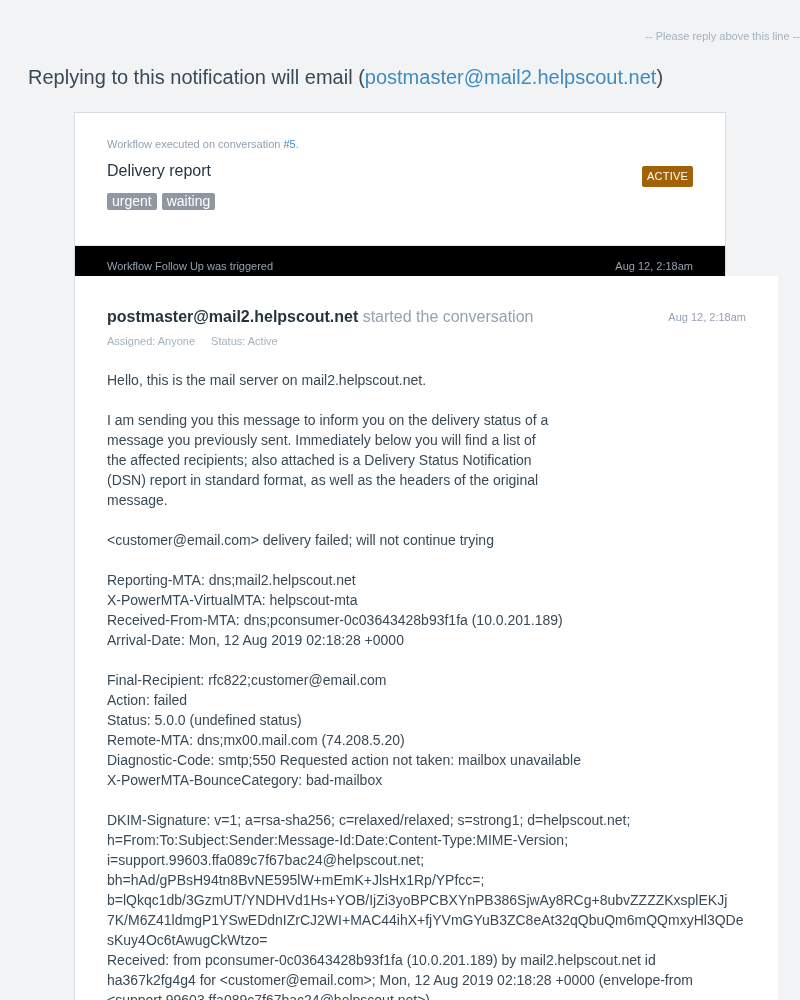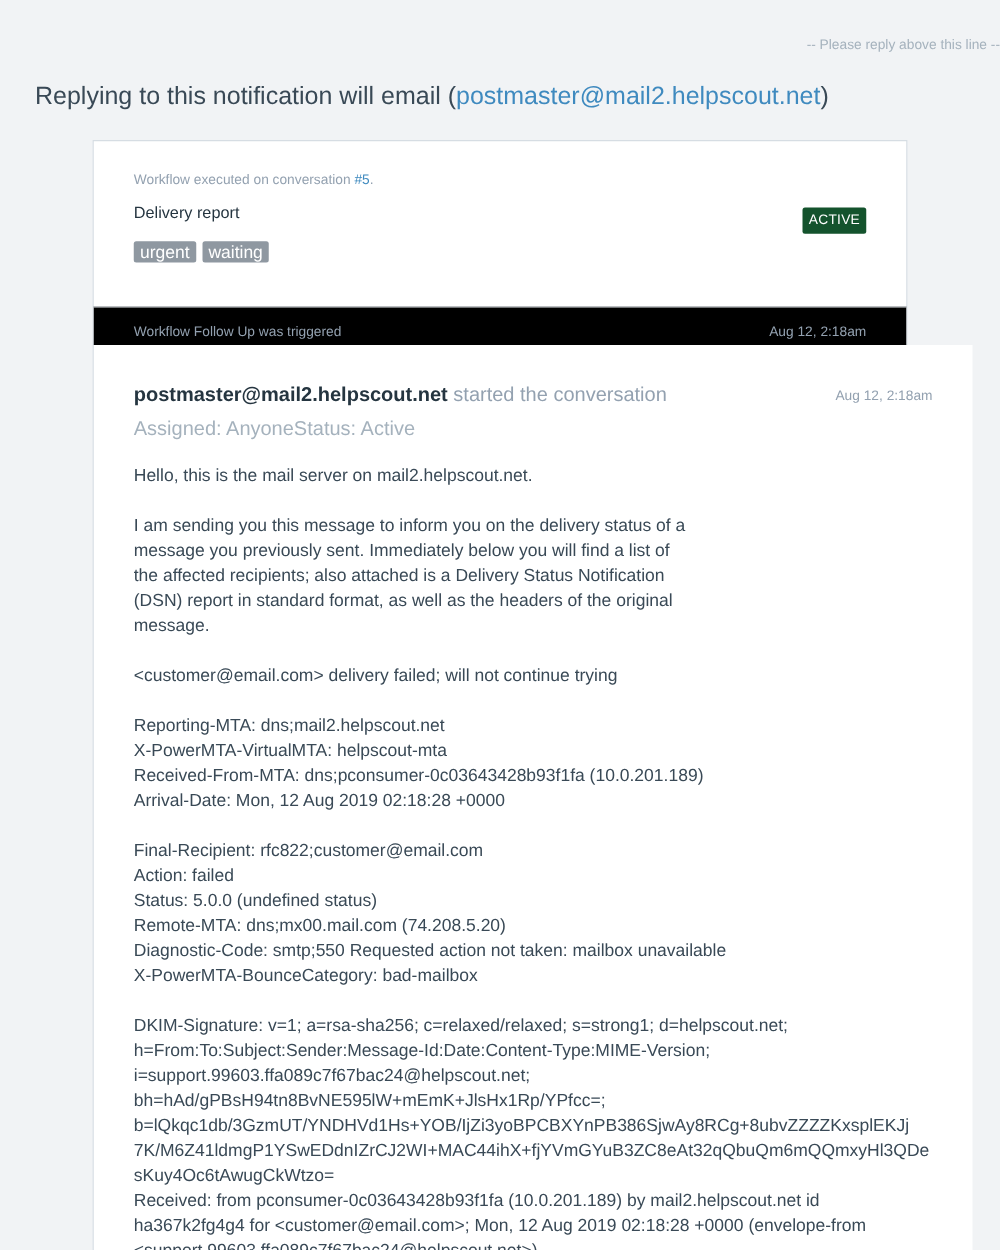--- a/index.html
+++ b/index.html
@@ -28,7 +28,7 @@
     }
     .wf-executed a { color: #3f8abf; text-decoration: none; }
     .wf-title {
-      position: absolute; top: 49px; left: 32px; font-size: 13px; color: #253540;
+      position: absolute; top: 49px; left: 32px; font-size: 16px; color: #253540;
     }
     .tags { position: absolute; top: 80px; left: 32px; display: flex; gap: 5px; }
     .tag {

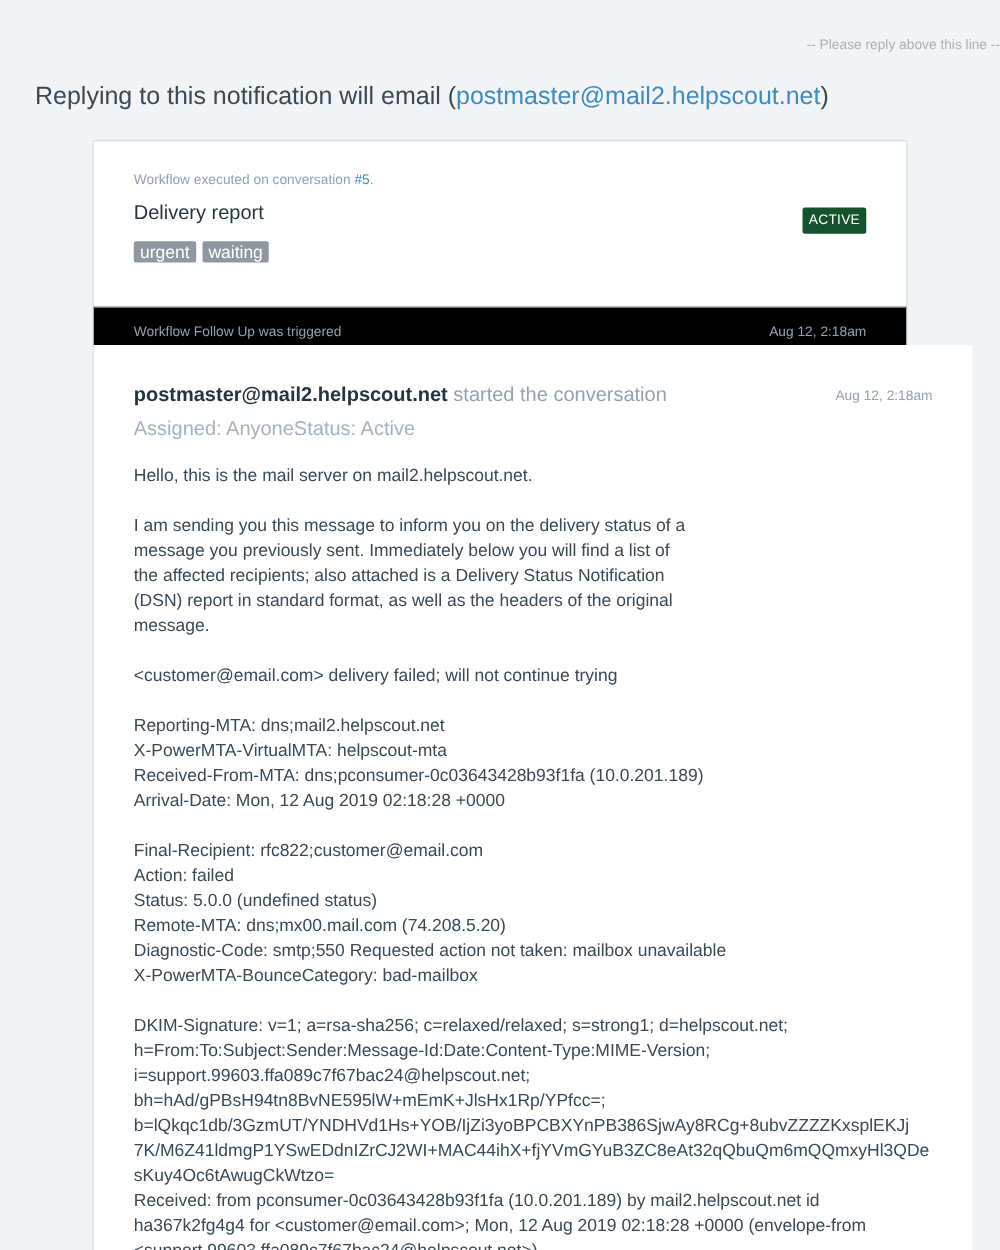--- a/index.html
+++ b/index.html
@@ -37,7 +37,7 @@
     }
     .status-badge {
       position: absolute; top: 53px; right: 32px;
-      background: #14532d; color: #fff; font-size: 11px;
+      background: #a16207; color: #fff; font-size: 11px;
       padding: 4px 5px; border-radius: 2px; line-height: 13px; letter-spacing: 0.2px;
     }
     .workflow-bottom {

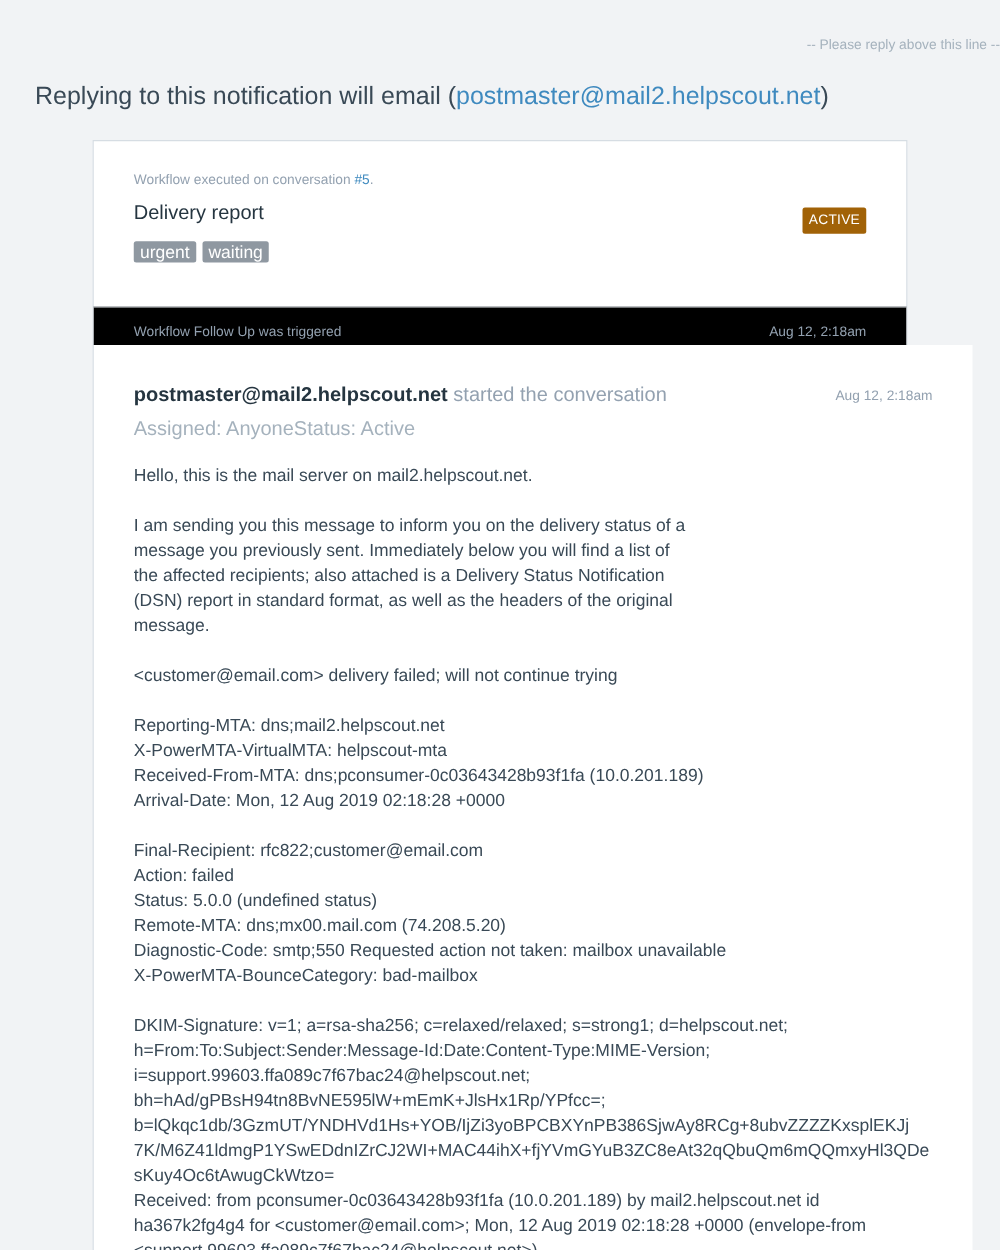--- a/index.html
+++ b/index.html
@@ -61,8 +61,8 @@
       position: absolute; top: 35px; right: 32px; font-size: 11px; color: #93a1b0;
     }
     .meta {
-      position: absolute; top: 59px; left: 32px; font-size: 16px; color: #a5b2bd;
-      display: flex; gap: 0;
+      position: absolute; top: 59px; left: 32px; font-size: 11px; color: #a5b2bd;
+      display: flex; gap: 16px;
     }
     .body-text {
       position: absolute; top: 94px; left: 32px; width: 640px;

